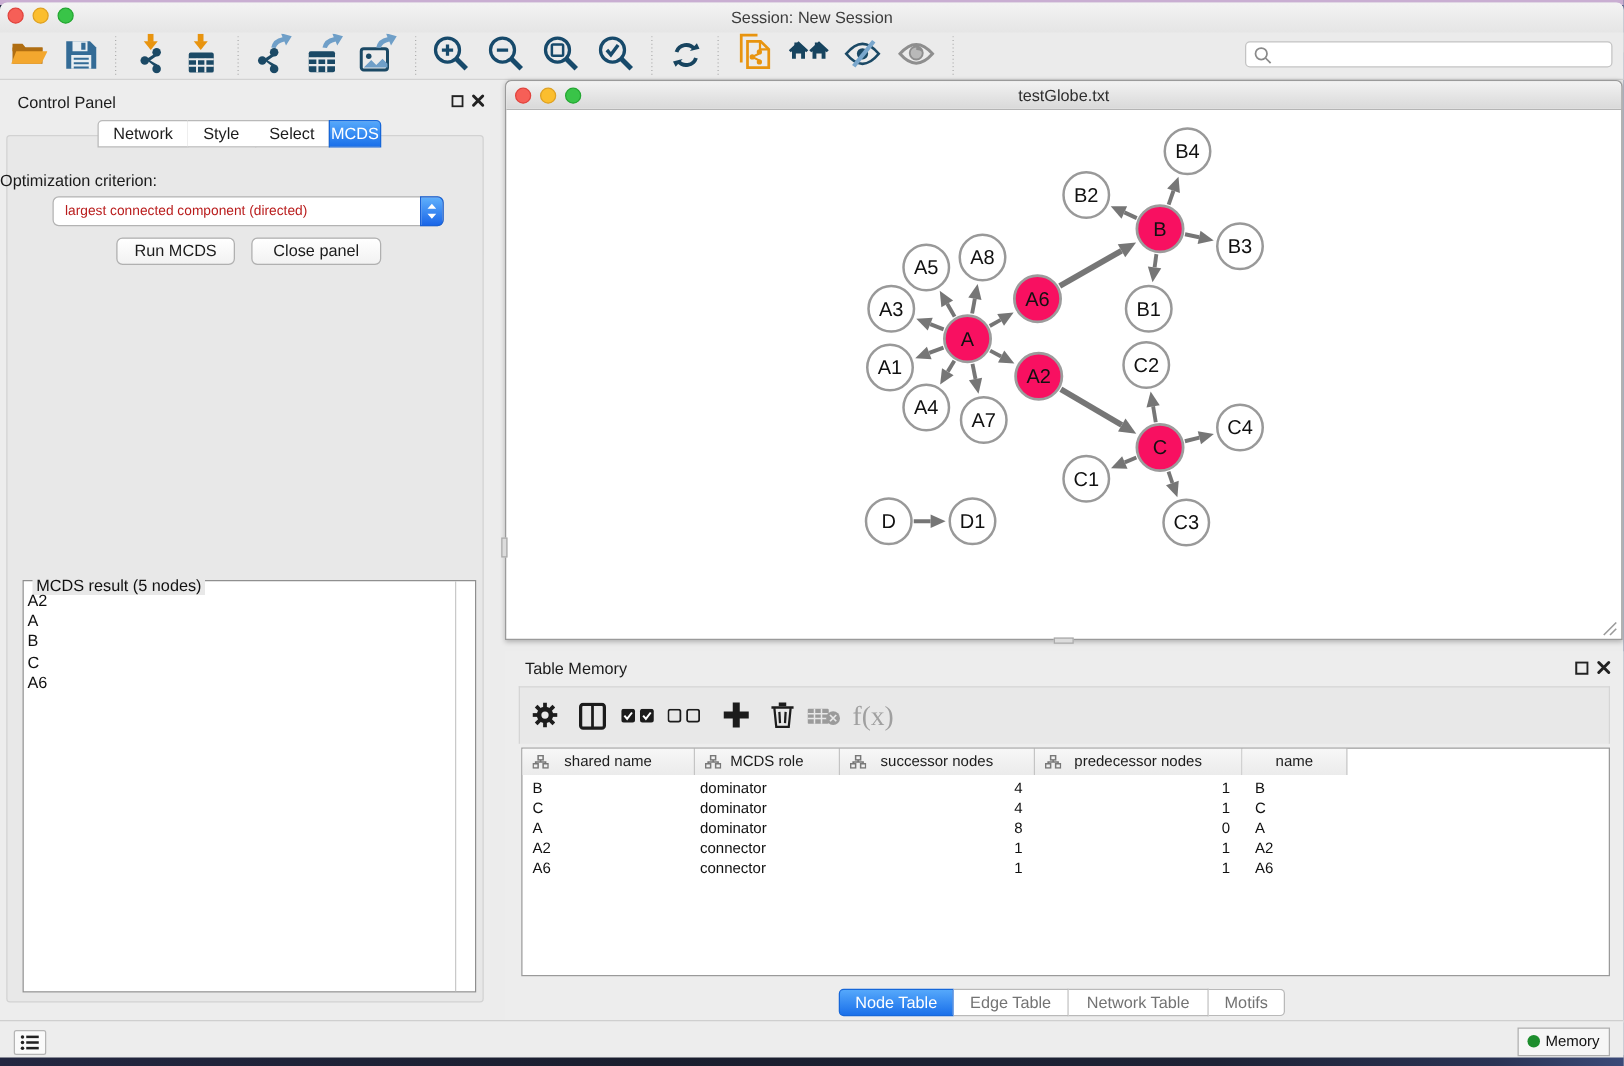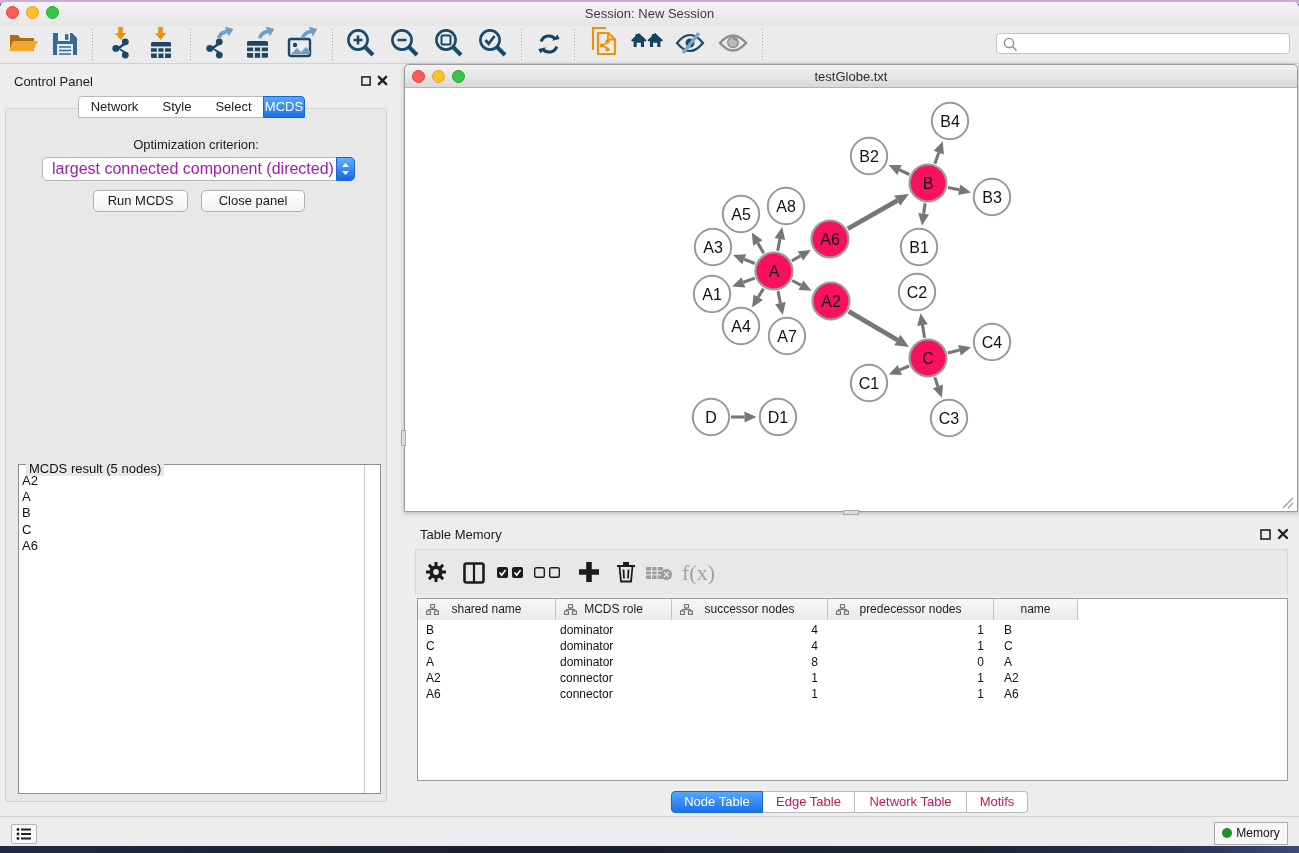--- a/index.html
+++ b/index.html
@@ -239,7 +239,7 @@
       <div class="tab" style="left:150px;top:32px;width:55px;border-left:none">Style</div>
       <div class="tab" style="left:204px;top:32px;width:60px;border-left:none">Select</div>
       <div class="tab" style="left:263px;top:32px;width:42px;border:1px solid #1667d9;border-radius:0 4px 0 0;background:linear-gradient(#55a8fb,#1a70ea);color:#fff">MCDS</div>
-      <div style="position:absolute;left:0;top:73px;width:392px;text-align:center;font-size:13px;color:#1a1a1a">Optimization criterion:</div>
+      <div style="position:absolute;left:0;top:73px;width:392px;text-align:left;font-size:13px;color:#1a1a1a">Optimization criterion:</div>
       <div style="position:absolute;left:42px;top:93px;width:313px;height:24px;background:#fff;border:1px solid #b3b3b3;border-radius:5px;font-size:16px;color:#a21caf;line-height:22px;padding-left:9px">largest connected component (directed)</div>
       <div style="position:absolute;left:336px;top:93px;width:19px;height:24px;background:linear-gradient(#5fb0fc,#1a66e8);border-radius:0 5px 5px 0;border:1px solid #1861d6"><svg width="11" height="16" viewBox="0 0 11 16" style="margin:3px 0 0 3px">
           <path d="M2 6 L5.5 2 L9 6 z M2 10 L5.5 14 L9 10 z" fill="#fff"></path>

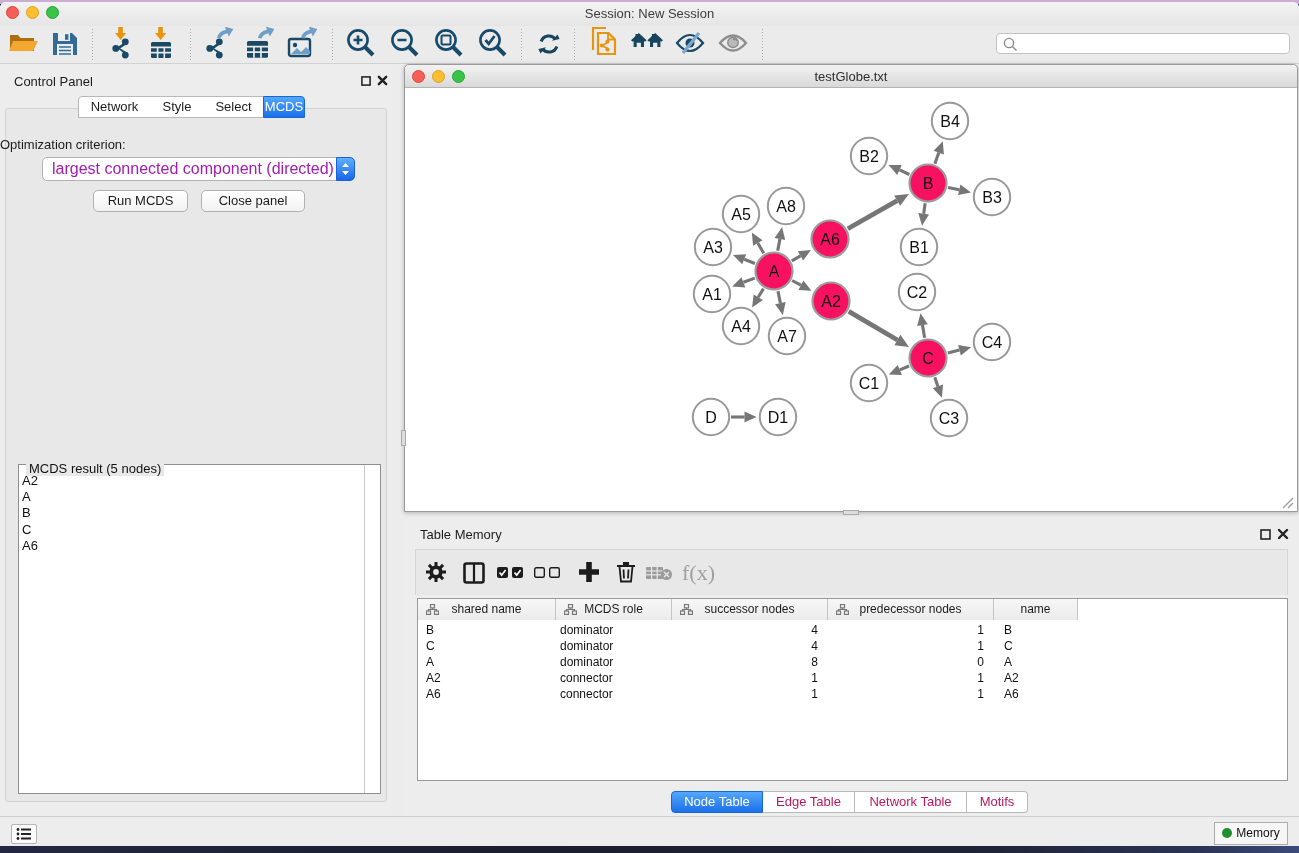--- a/index.html
+++ b/index.html
@@ -240,7 +240,7 @@
       <div class="tab" style="left:204px;top:32px;width:60px;border-left:none">Select</div>
       <div class="tab" style="left:263px;top:32px;width:42px;border:1px solid #1667d9;border-radius:0 4px 0 0;background:linear-gradient(#55a8fb,#1a70ea);color:#fff">MCDS</div>
       <div style="position:absolute;left:0;top:73px;width:392px;text-align:left;font-size:13px;color:#1a1a1a">Optimization criterion:</div>
-      <div style="position:absolute;left:42px;top:93px;width:313px;height:24px;background:#fff;border:1px solid #b3b3b3;border-radius:5px;font-size:16px;color:#a21caf;line-height:22px;padding-left:9px">largest connected component (directed)</div>
+      <div style="position:absolute;left:42px;top:93px;width:313px;height:24px;background:#fff;border:1px solid #b3b3b3;border-radius:5px;font-size:11px;color:#b91c1c;line-height:22px;padding-left:9px">largest connected component (directed)</div>
       <div style="position:absolute;left:336px;top:93px;width:19px;height:24px;background:linear-gradient(#5fb0fc,#1a66e8);border-radius:0 5px 5px 0;border:1px solid #1861d6"><svg width="11" height="16" viewBox="0 0 11 16" style="margin:3px 0 0 3px">
           <path d="M2 6 L5.5 2 L9 6 z M2 10 L5.5 14 L9 10 z" fill="#fff"></path>
         </svg></div>

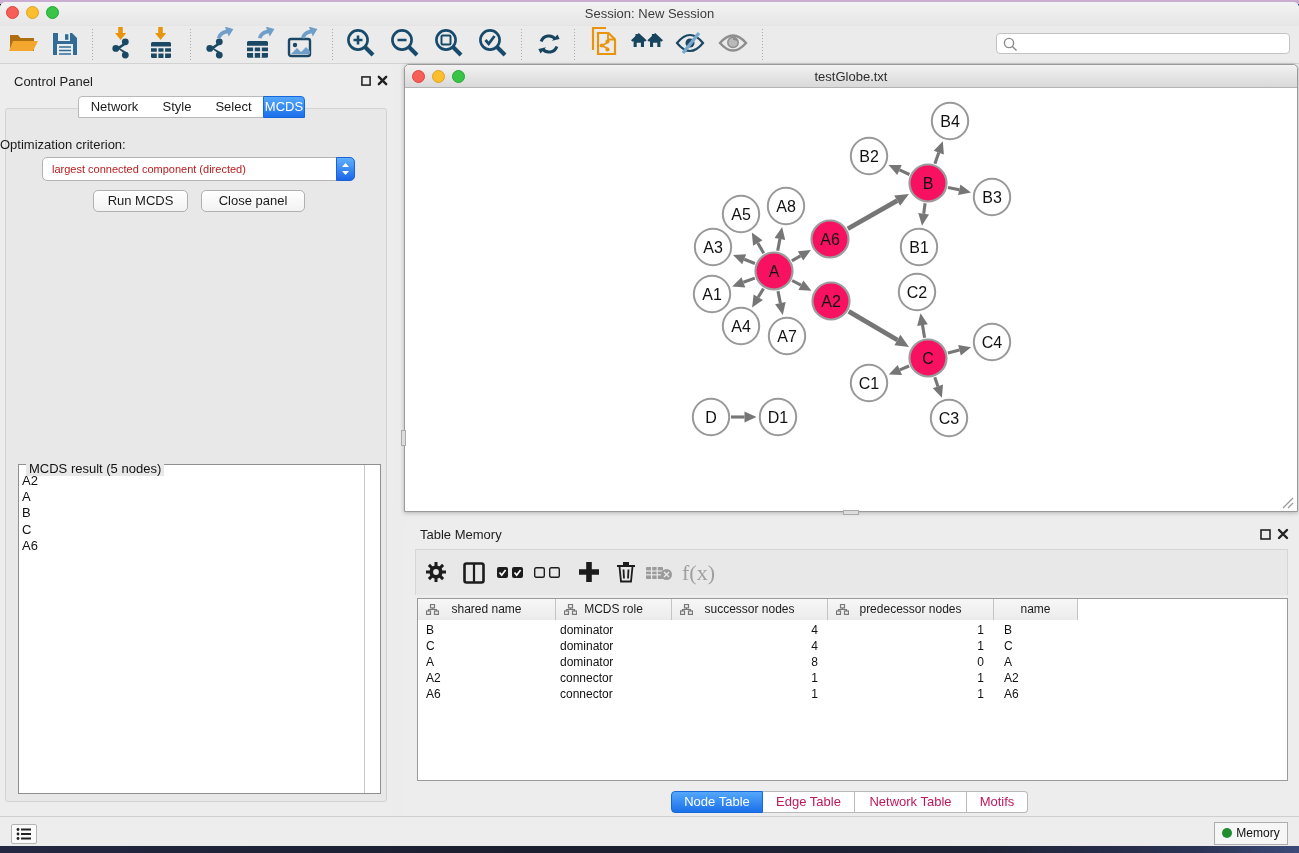--- a/index.html
+++ b/index.html
@@ -41,7 +41,7 @@
  line-height:21px;background:linear-gradient(#f7f7f7,#ebebeb);border-right:1px solid #c4c4c4}
 .td{position:absolute;font-size:12px;color:#111;height:16px;line-height:16px}
 .btab{position:absolute;height:22px;background:#fff;border:1px solid #b9b9b9;
- font-size:13px;color:#be185d;text-align:center;line-height:20px}
+ font-size:13px;color:#737373;text-align:center;line-height:20px}
 #statusbar{position:absolute;left:0;top:814px;width:1299px;height:28px;background:#ededed;
  border-top:1px solid #cfcfcf}
 </style></head>

